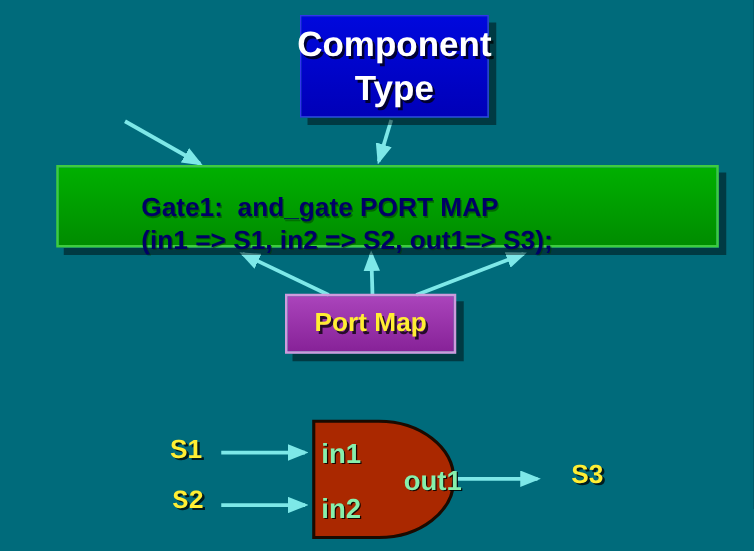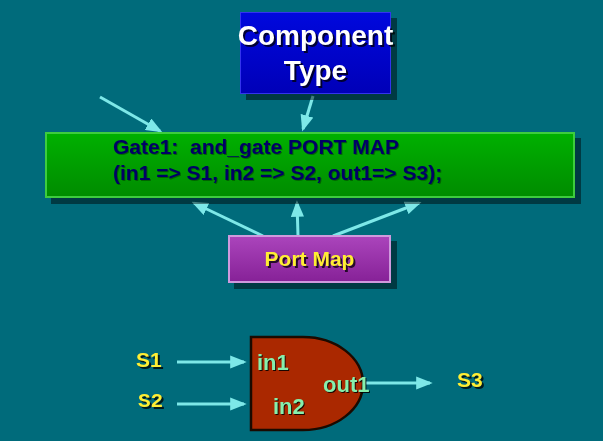--- a/index.html
+++ b/index.html
@@ -60,7 +60,7 @@
     color: #000066;
     font-size: 21px;
     display: block;
-    padding: 0 0 0 66px;
+    padding: 20px 0 0 66px;
     text-shadow: 1px 1px 0 rgba(0,60,0,0.55);
   }
   .box-code .code-line {

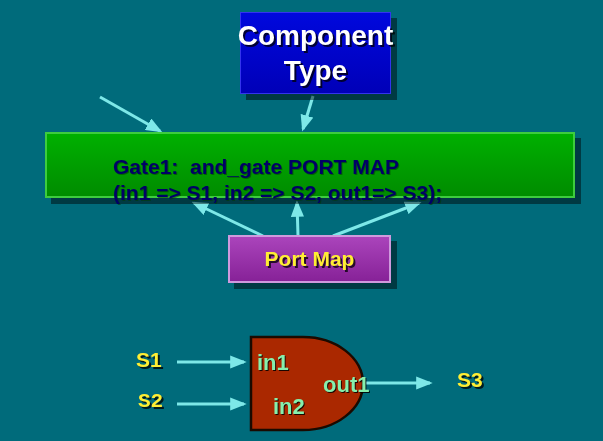--- a/index.html
+++ b/index.html
@@ -69,7 +69,7 @@
   }
   .box-portmap {
     left: 228px; top: 235px;
-    width: 163px; height: 48px;
+    width: 137px; height: 48px;
     background: linear-gradient(#aa44bb, #872298);
     border: 2px solid #cf9add;
     color: #ffee33;

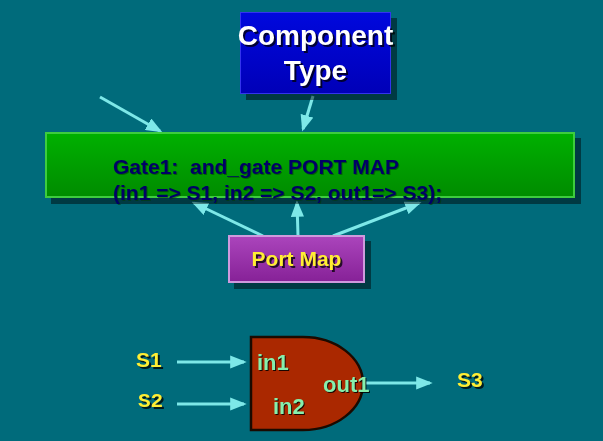--- a/index.html
+++ b/index.html
@@ -94,7 +94,7 @@
     text-shadow: 1px 1px 0 rgba(0,0,0,0.85);
   }
   .gate-in1  { left: 257px; top: 350px; }
-  .gate-in2  { left: 257px; top: 394px; margin-left: 16px; }
+  .gate-in2  { left: 257px; top: 394px; }
   .gate-out1 { left: 311px; top: 372px; margin-left: 12px; }
 </style>
 </head>

